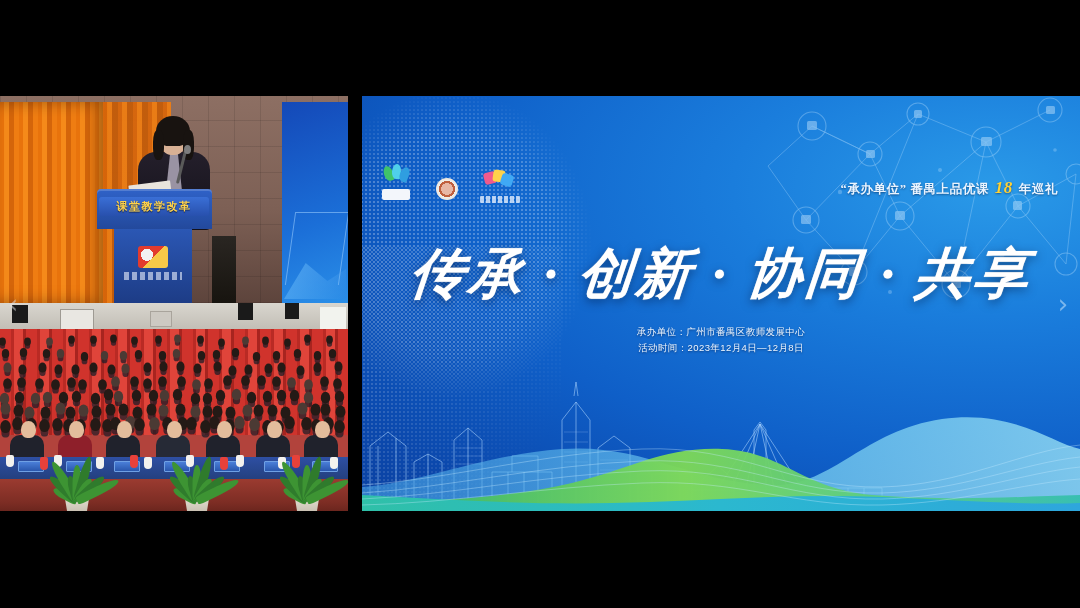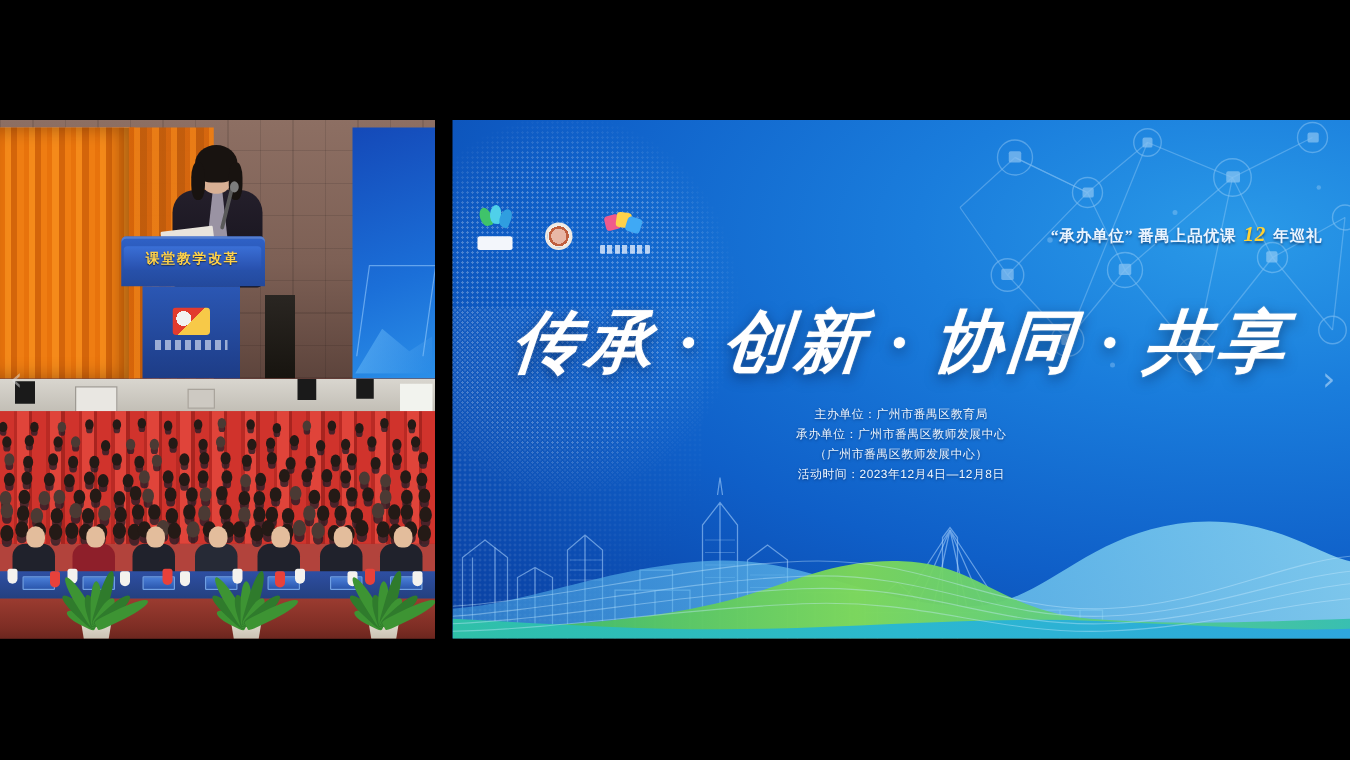--- a/index.html
+++ b/index.html
@@ -664,7 +664,7 @@
       <div class="slogan">
         <span>“承办单位”</span>
         <span>番禺上品优课</span>
-        <span class="num">12</span>
+        <span class="num">18</span>
         <span>年巡礼</span>
       </div>
 

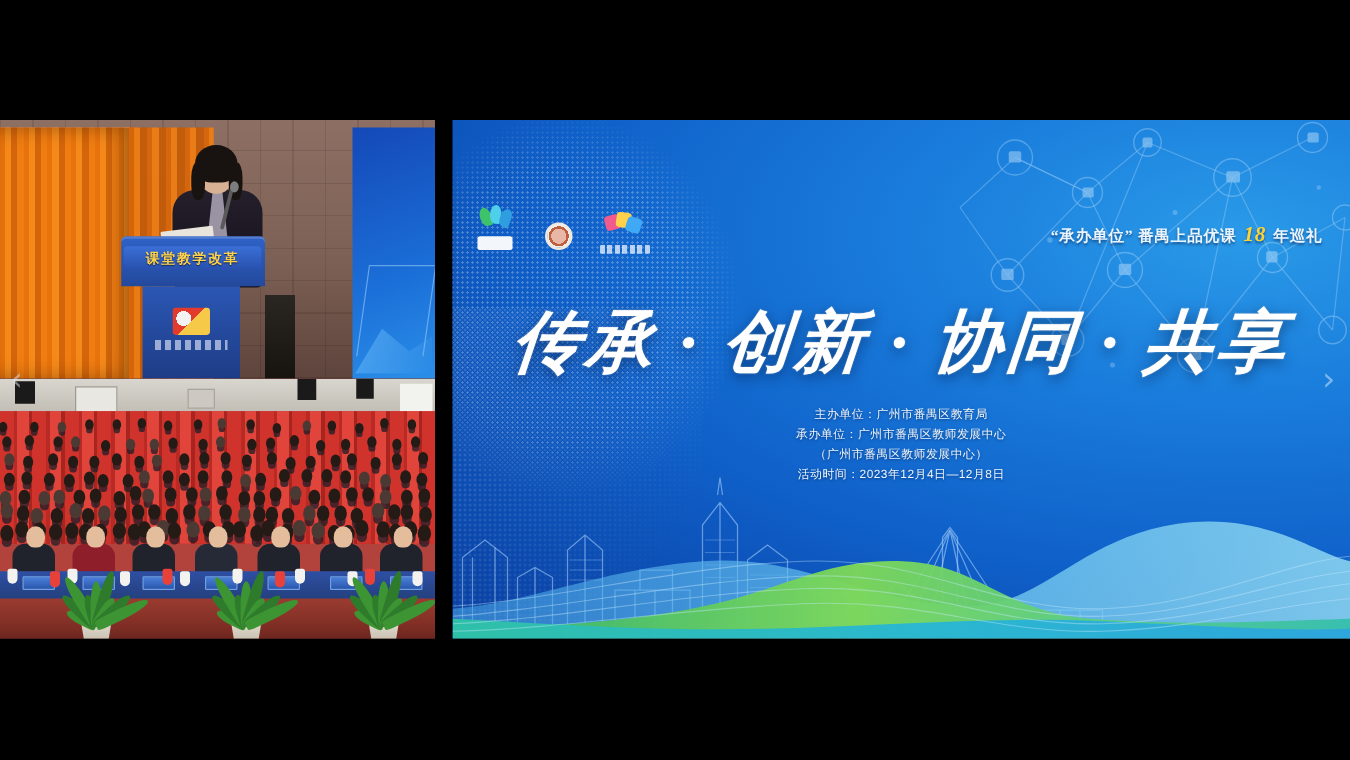--- a/index.html
+++ b/index.html
@@ -671,7 +671,6 @@
       <div class="slide-title">传承 · 创新 · 协同 · 共享</div>
 
       <div class="org" id="org-block">
-          <div>主办单位：广州市番禺区教育局</div>
           <div>承办单位：广州市番禺区教师发展中心</div>
           <div>（广州市番禺区教师发展中心）</div>
           <div>活动时间：2023年12月4日—12月8日</div>

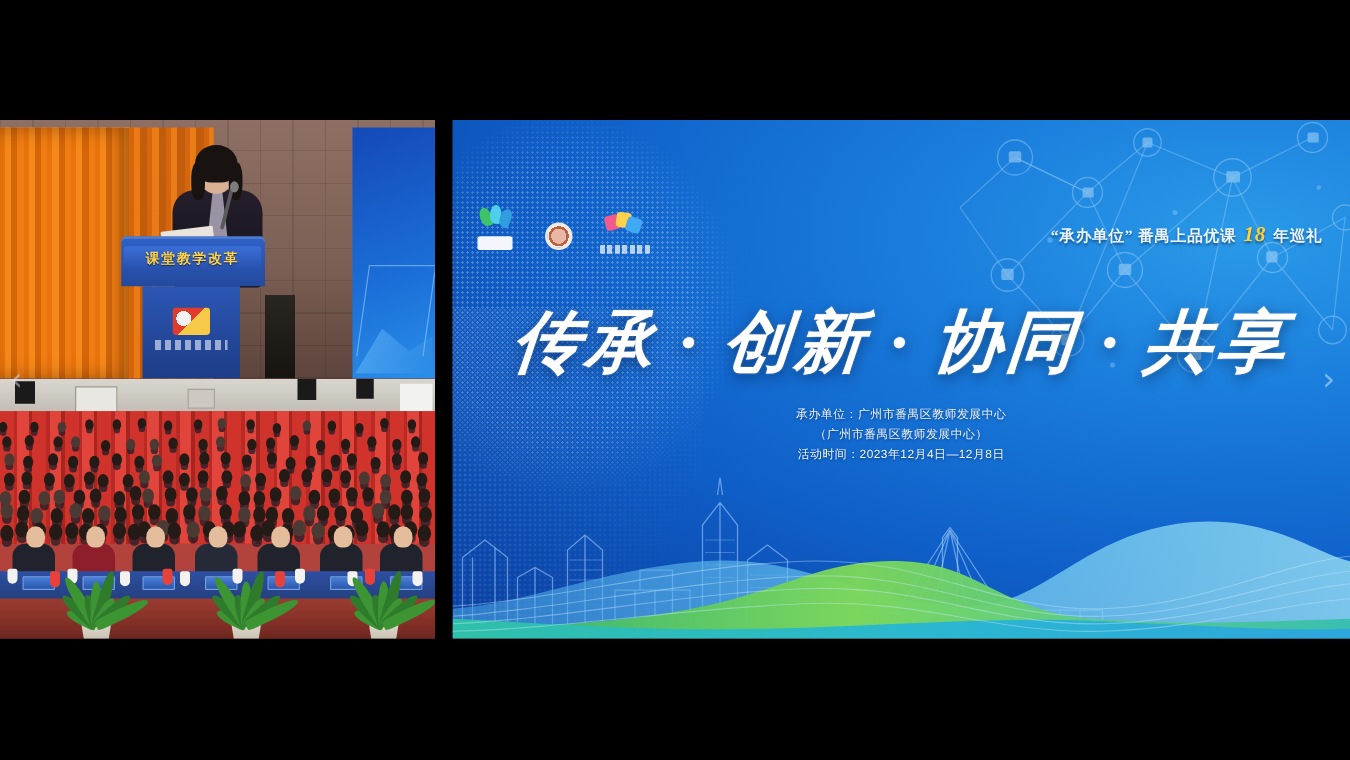--- a/index.html
+++ b/index.html
@@ -672,7 +672,6 @@
 
       <div class="org" id="org-block">
           <div>承办单位：广州市番禺区教师发展中心</div>
-          <div>（广州市番禺区教师发展中心）</div>
           <div>活动时间：2023年12月4日—12月8日</div>
         </div>
 

